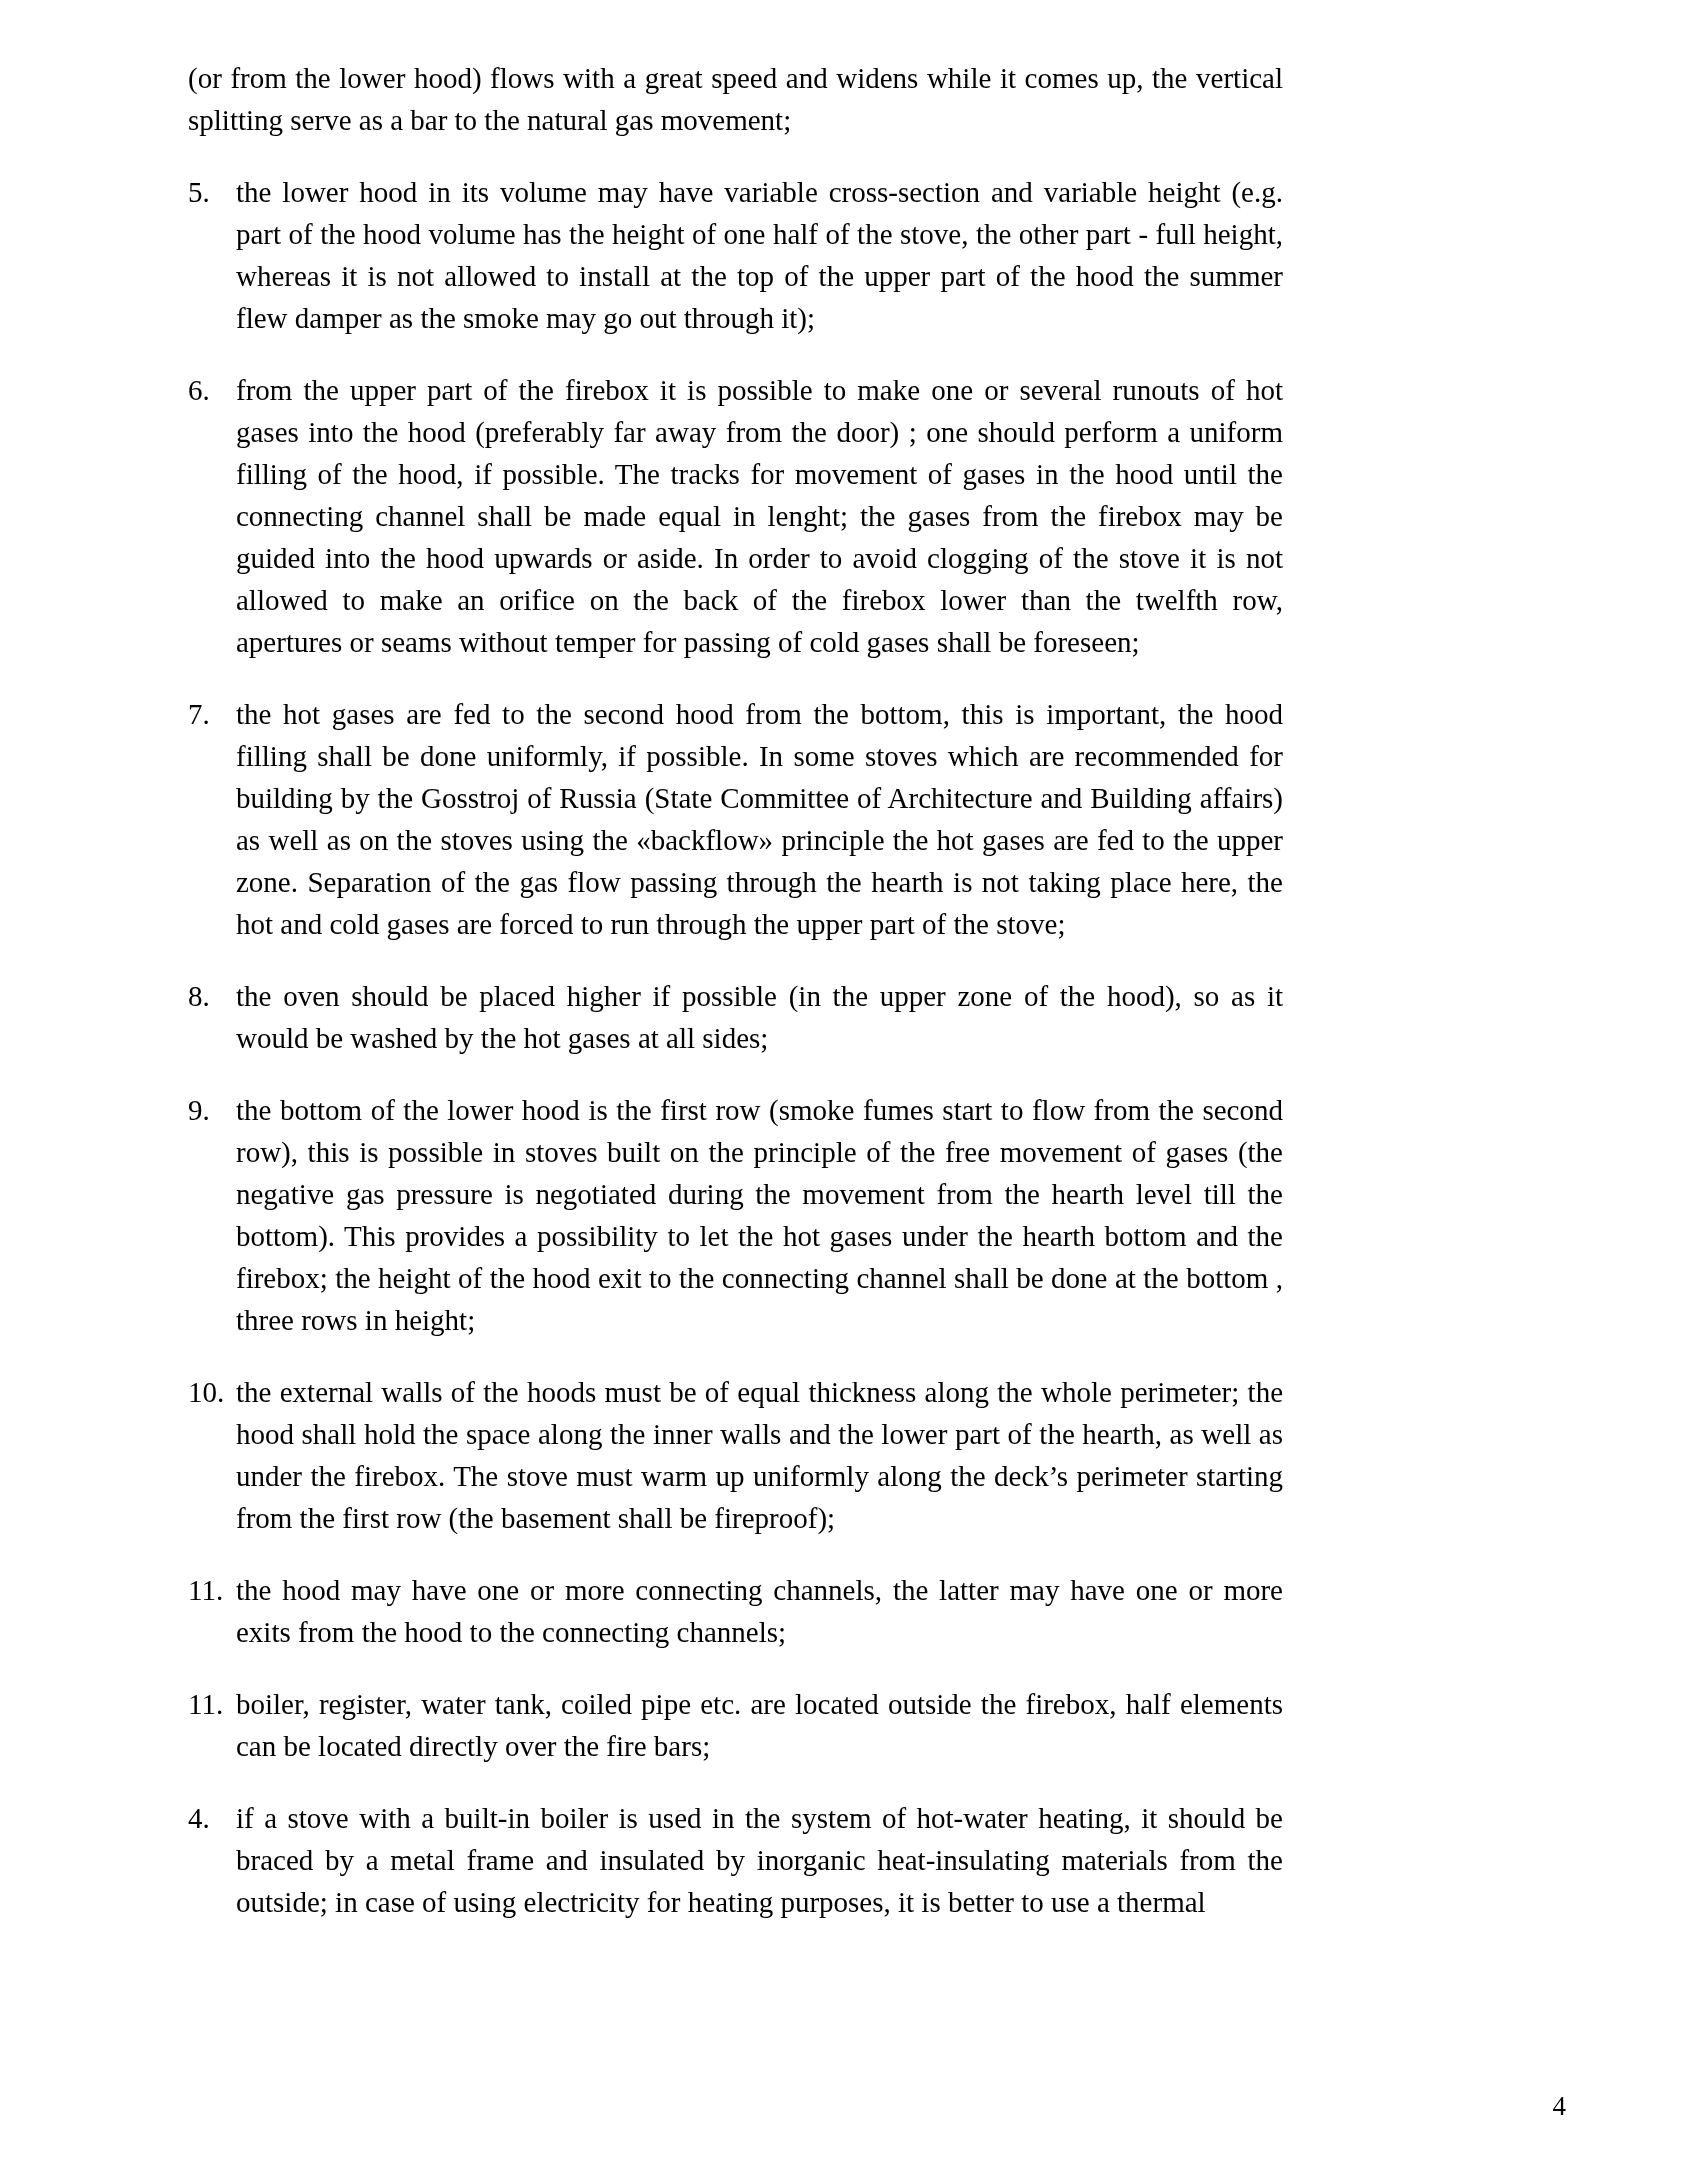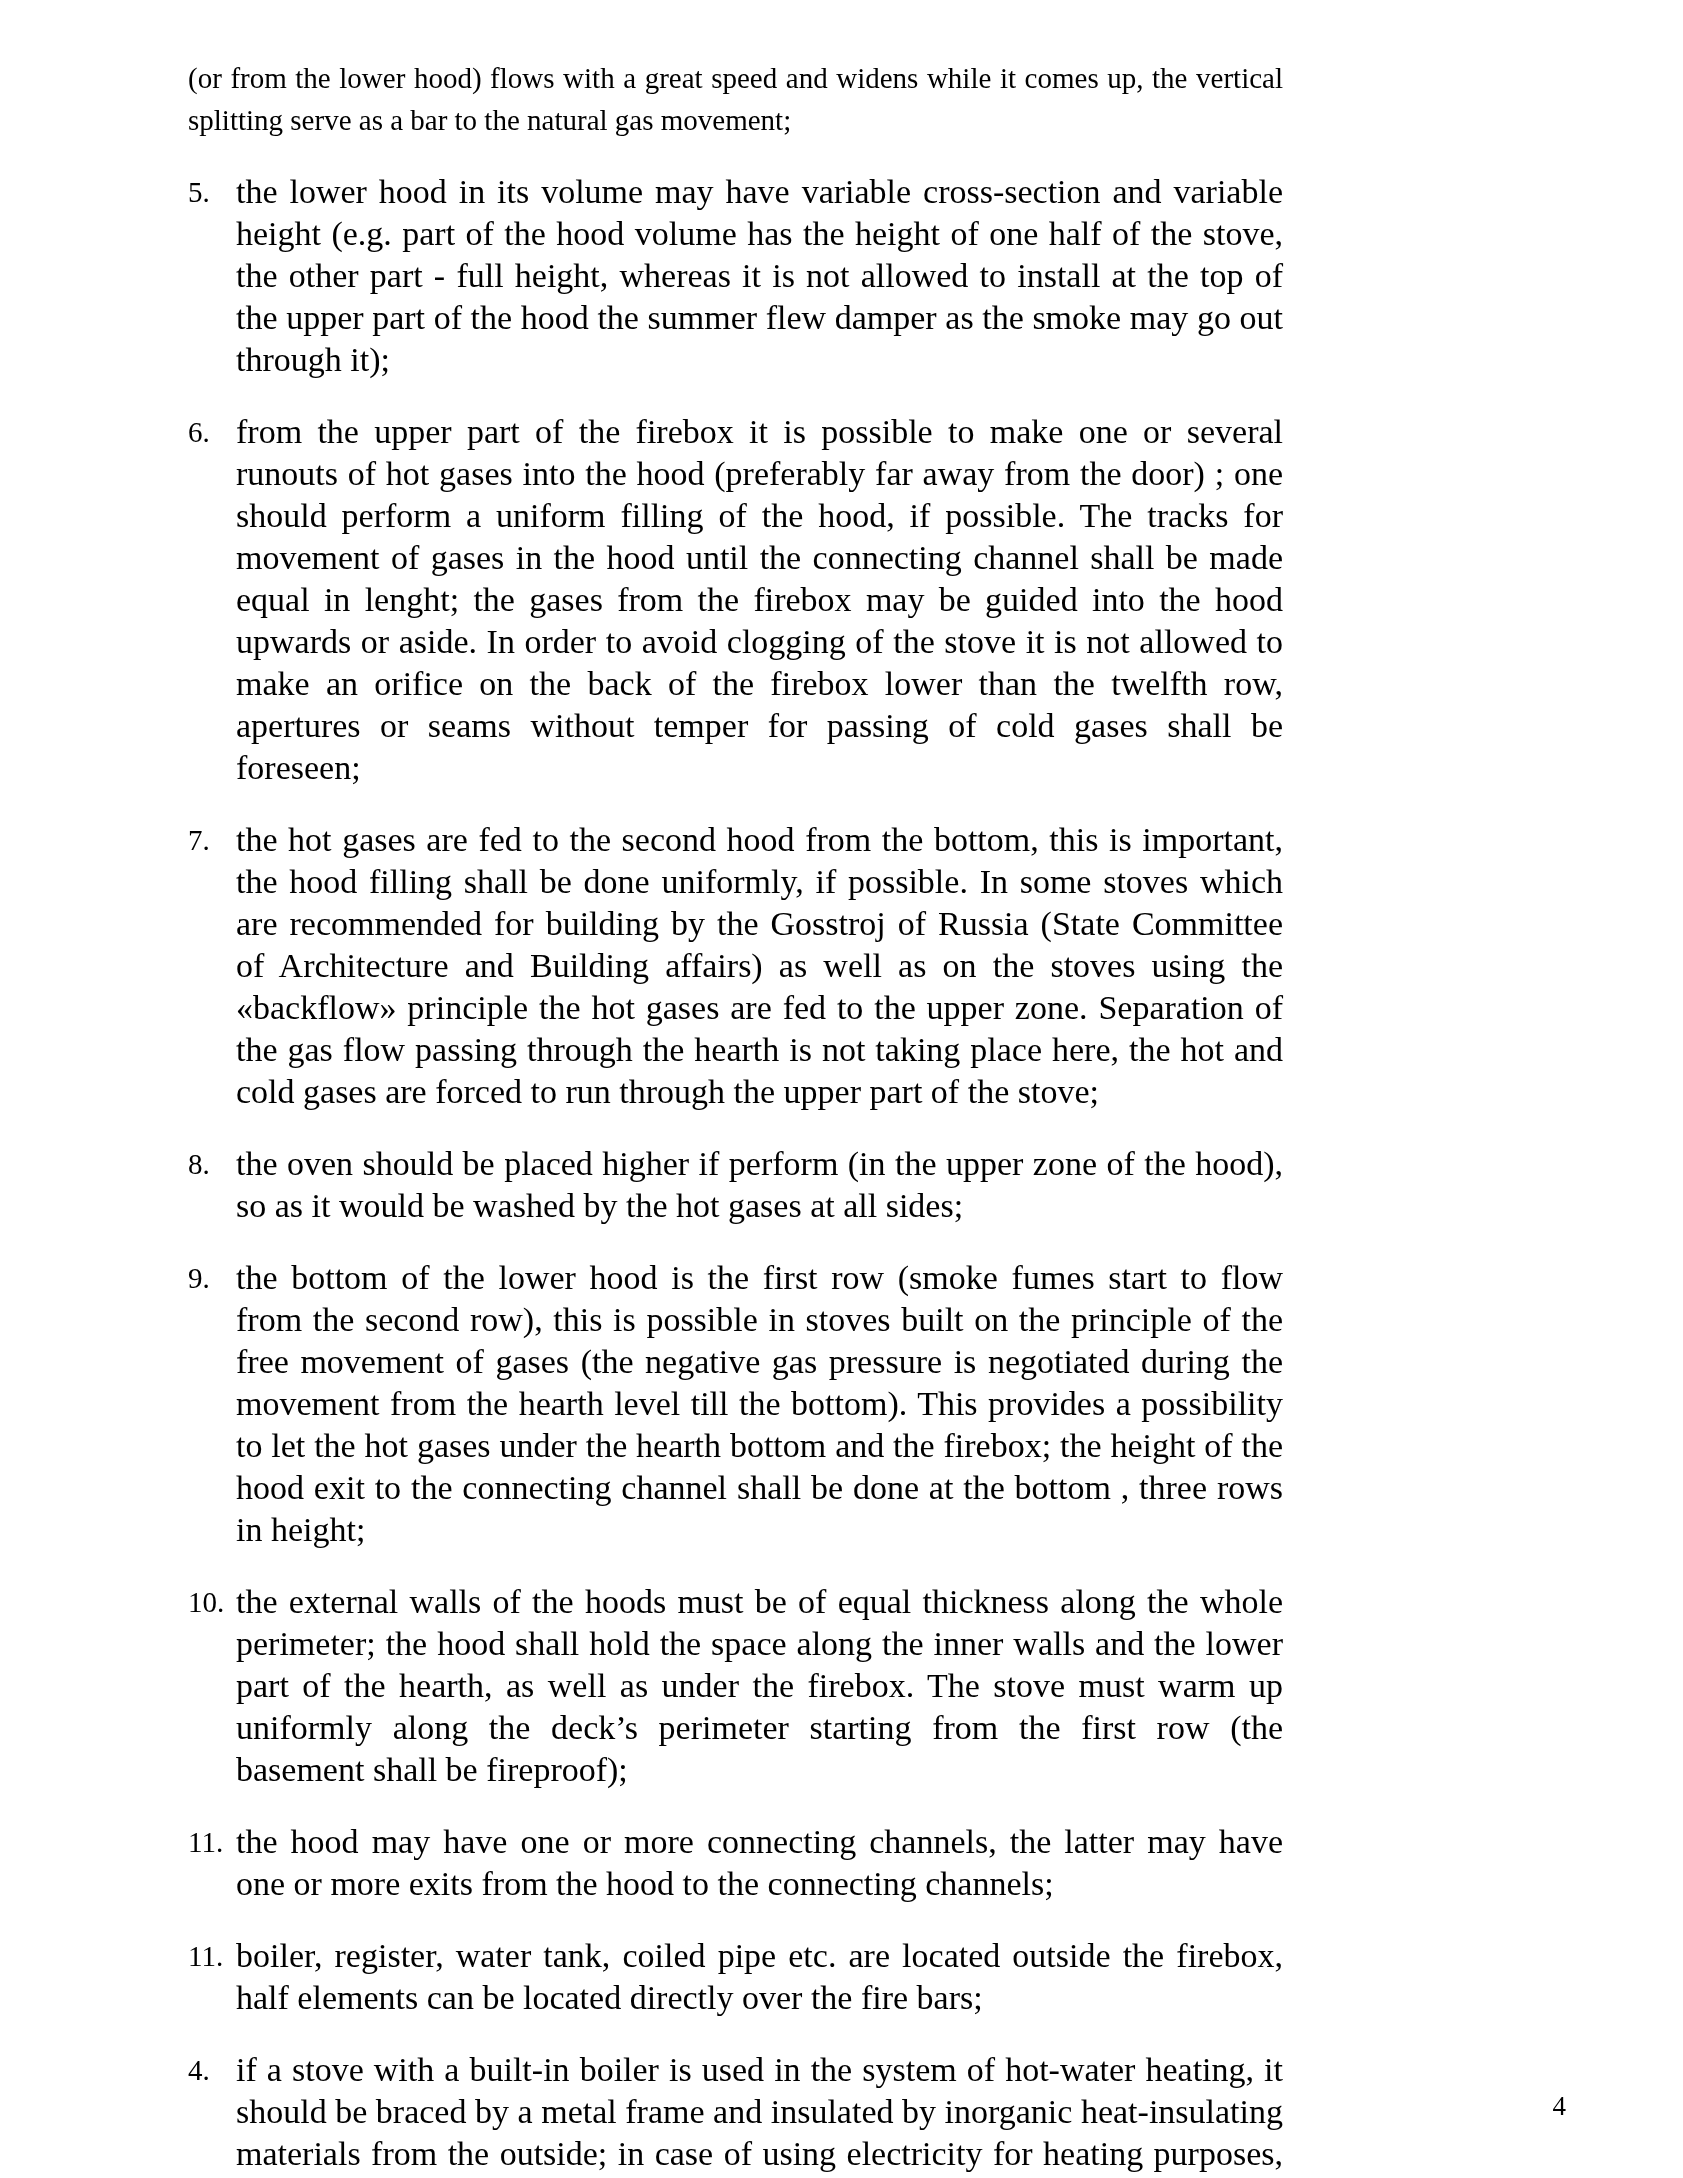--- a/index.html
+++ b/index.html
@@ -55,7 +55,7 @@
   }
   .list-item .body {
     flex: 1 1 auto;
-    font-size: 34px;
+    font-size: 29px;
     line-height: 42px;
     text-align: justify;
     text-justify: inter-word;

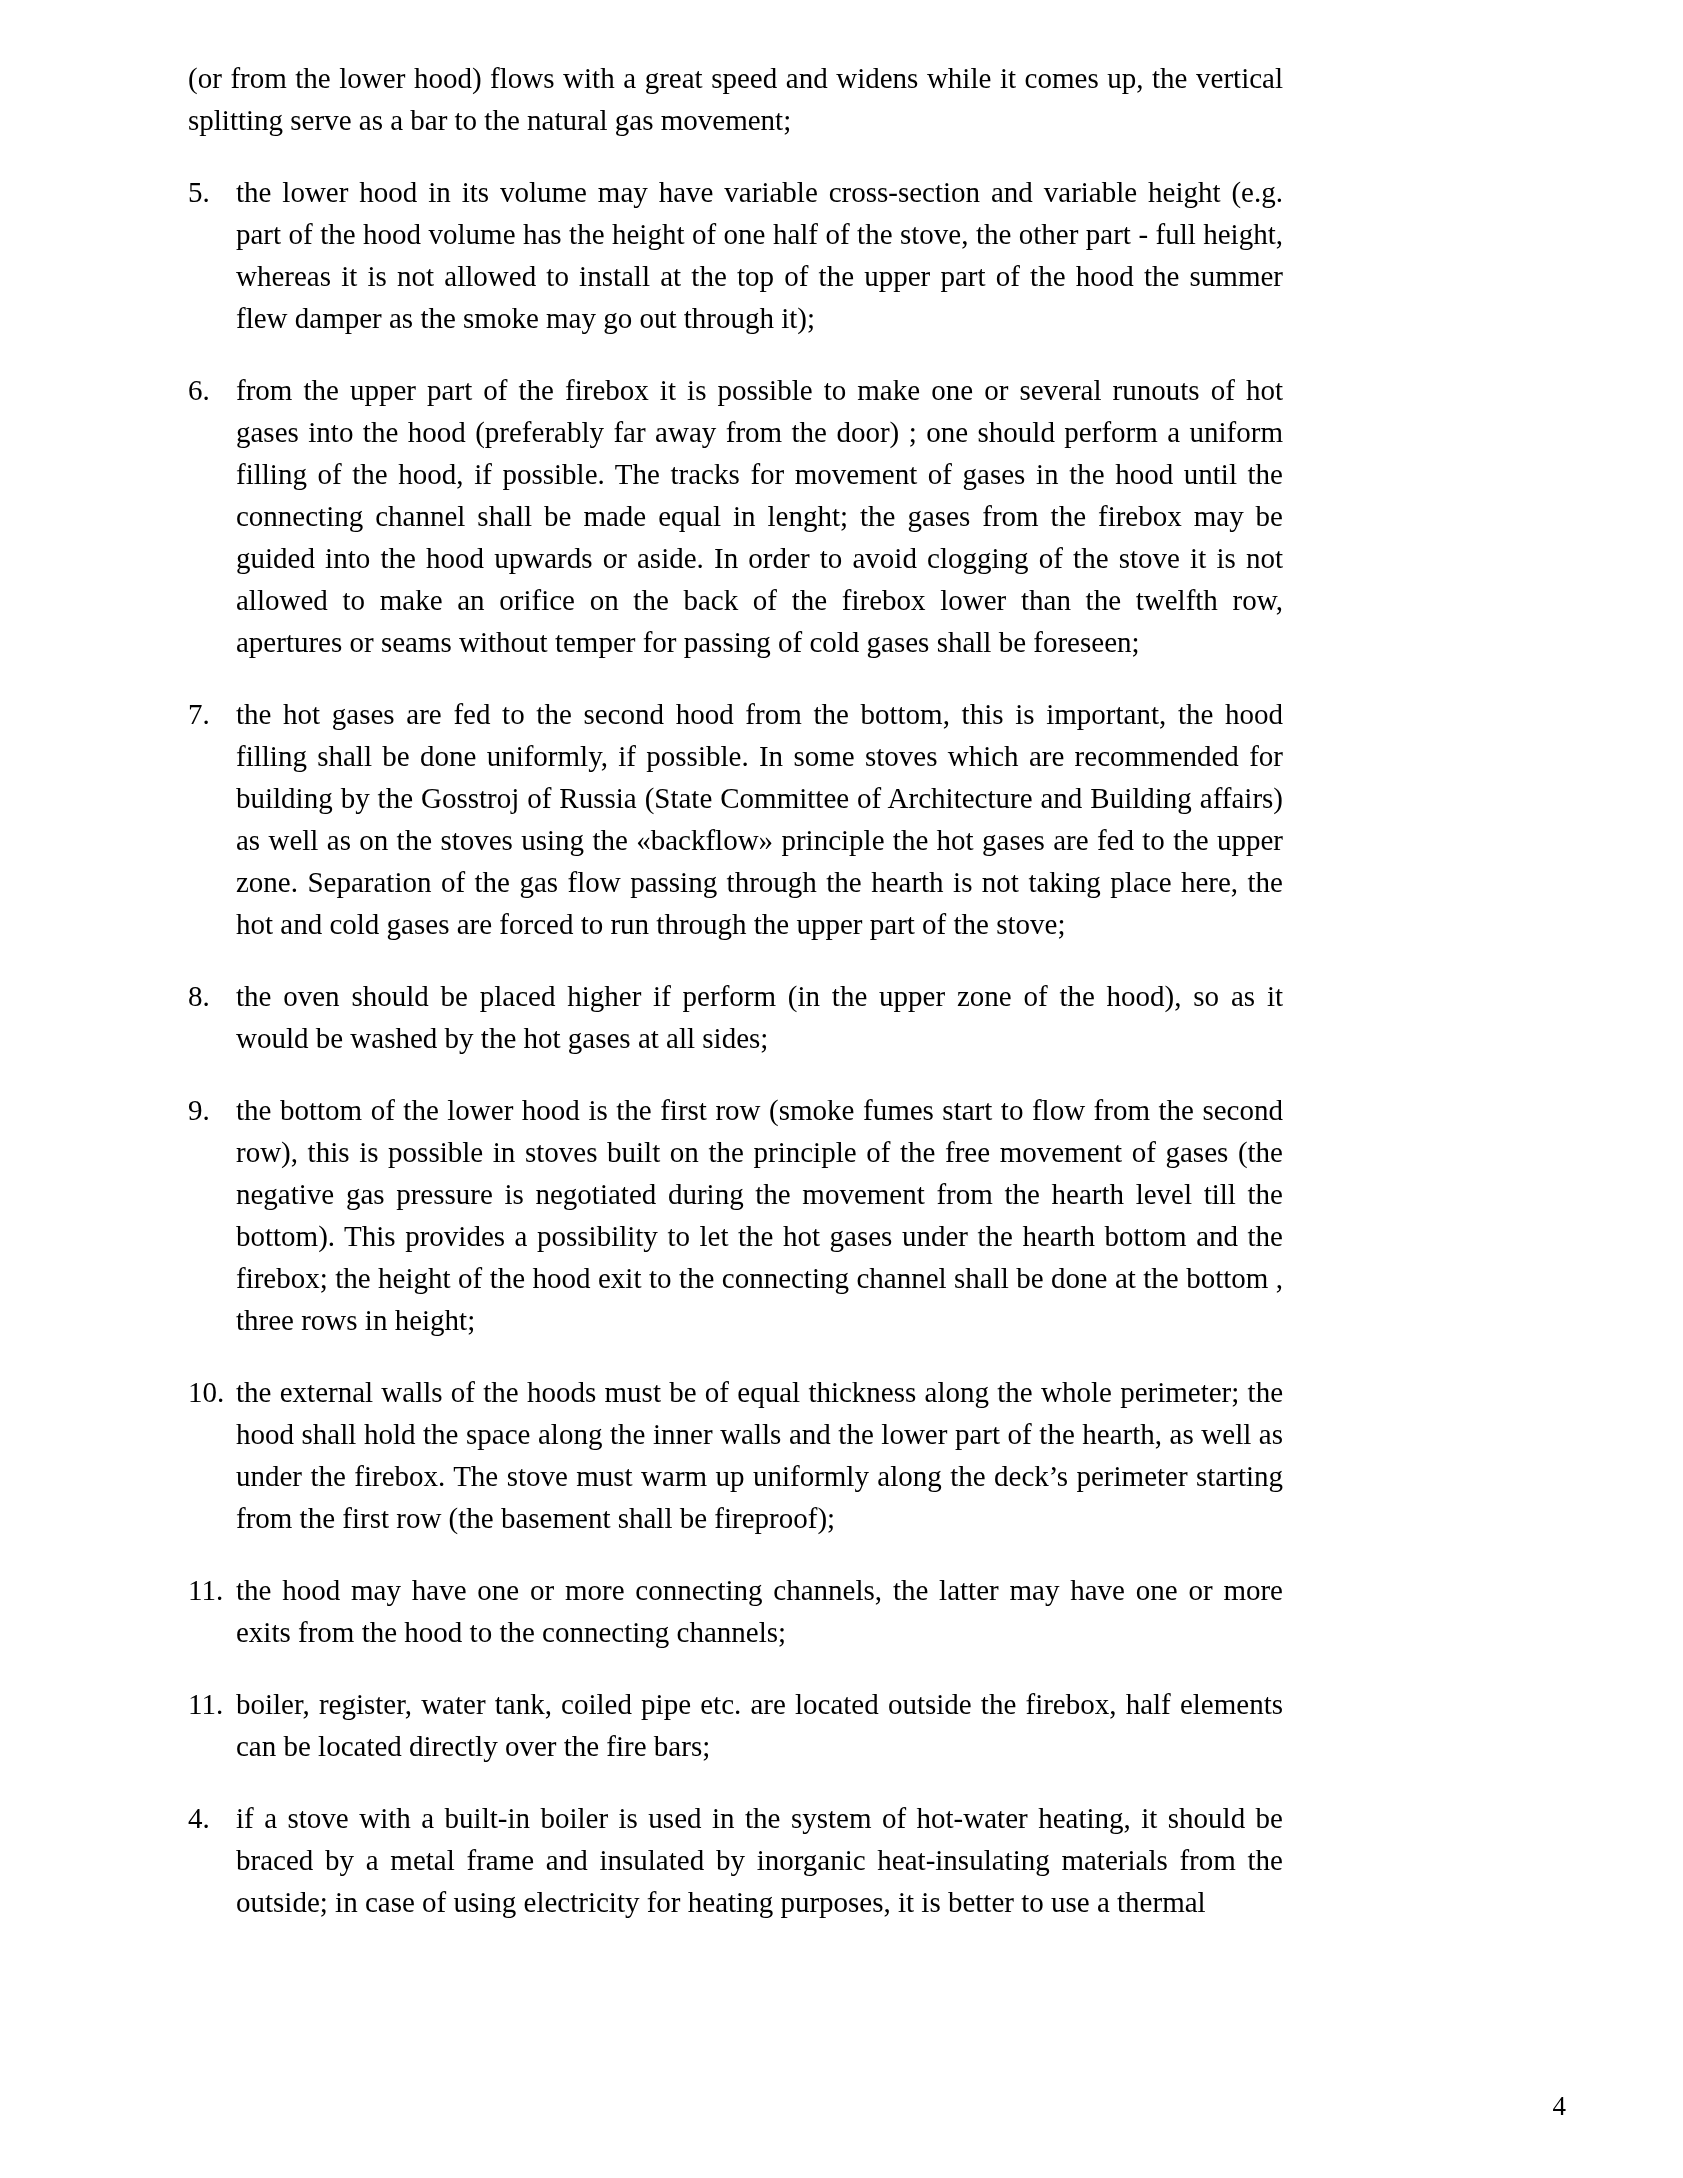--- a/index.html
+++ b/index.html
@@ -103,7 +103,7 @@
 
       <li class="list-item narrow">
         <span class="marker">8.</span>
-        <span class="body"><span>the oven should be placed higher if perform (in the upper zone of the hood), so as it would be washed by the hot gases at all sides;</span></span>
+        <span class="body"><span>the oven should be placed higher if possible (in the upper zone of the hood), so as it would be washed by the hot gases at all sides;</span></span>
       </li>
 
       <li class="list-item narrow">

